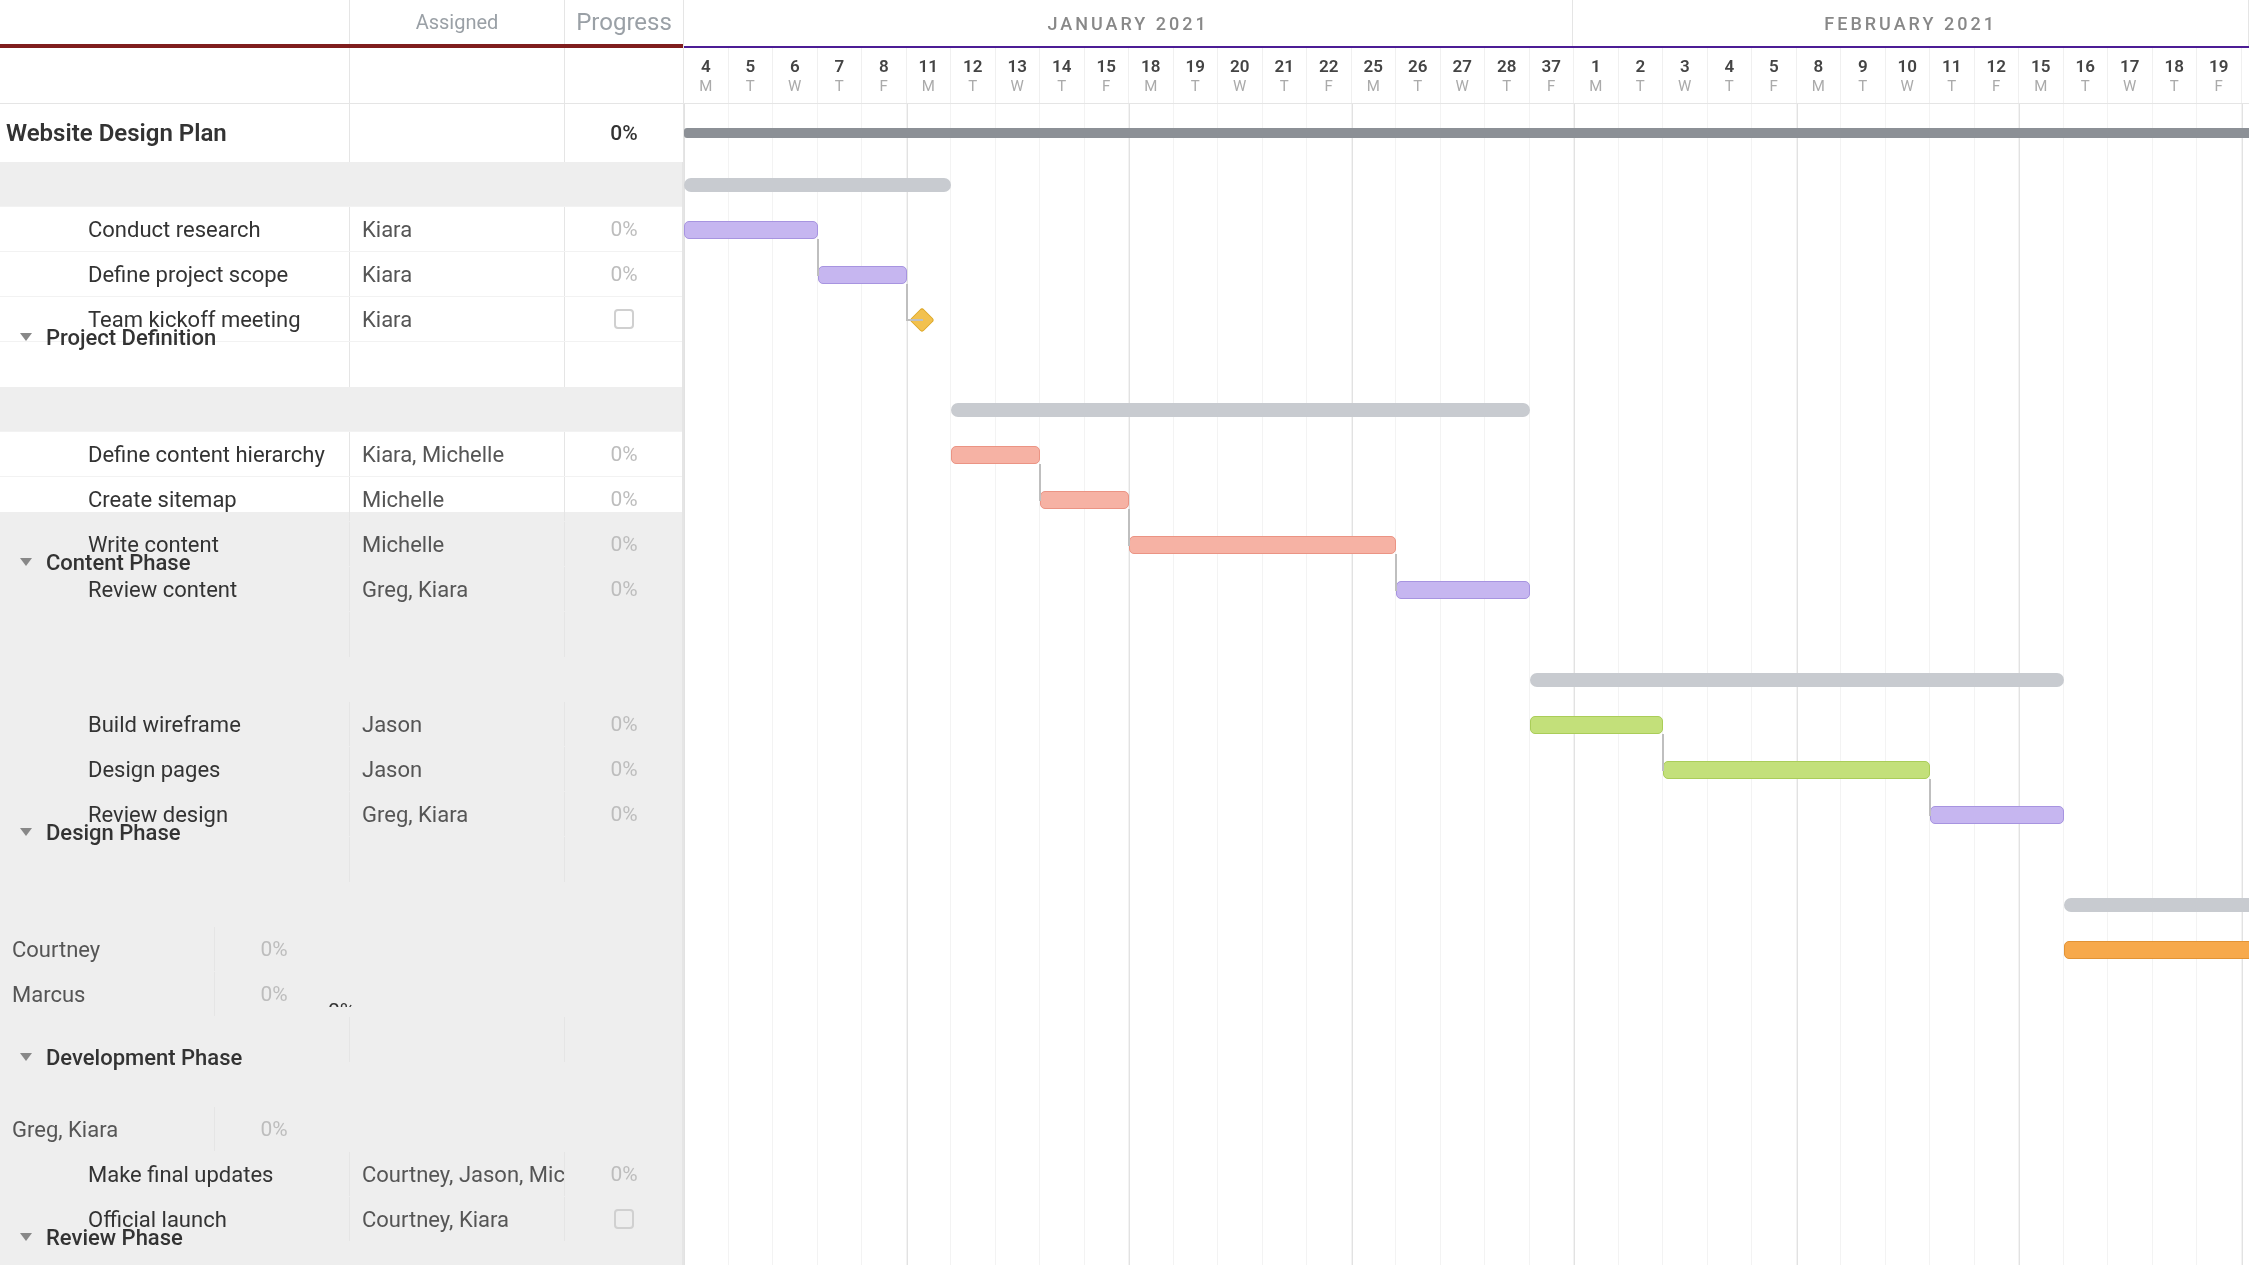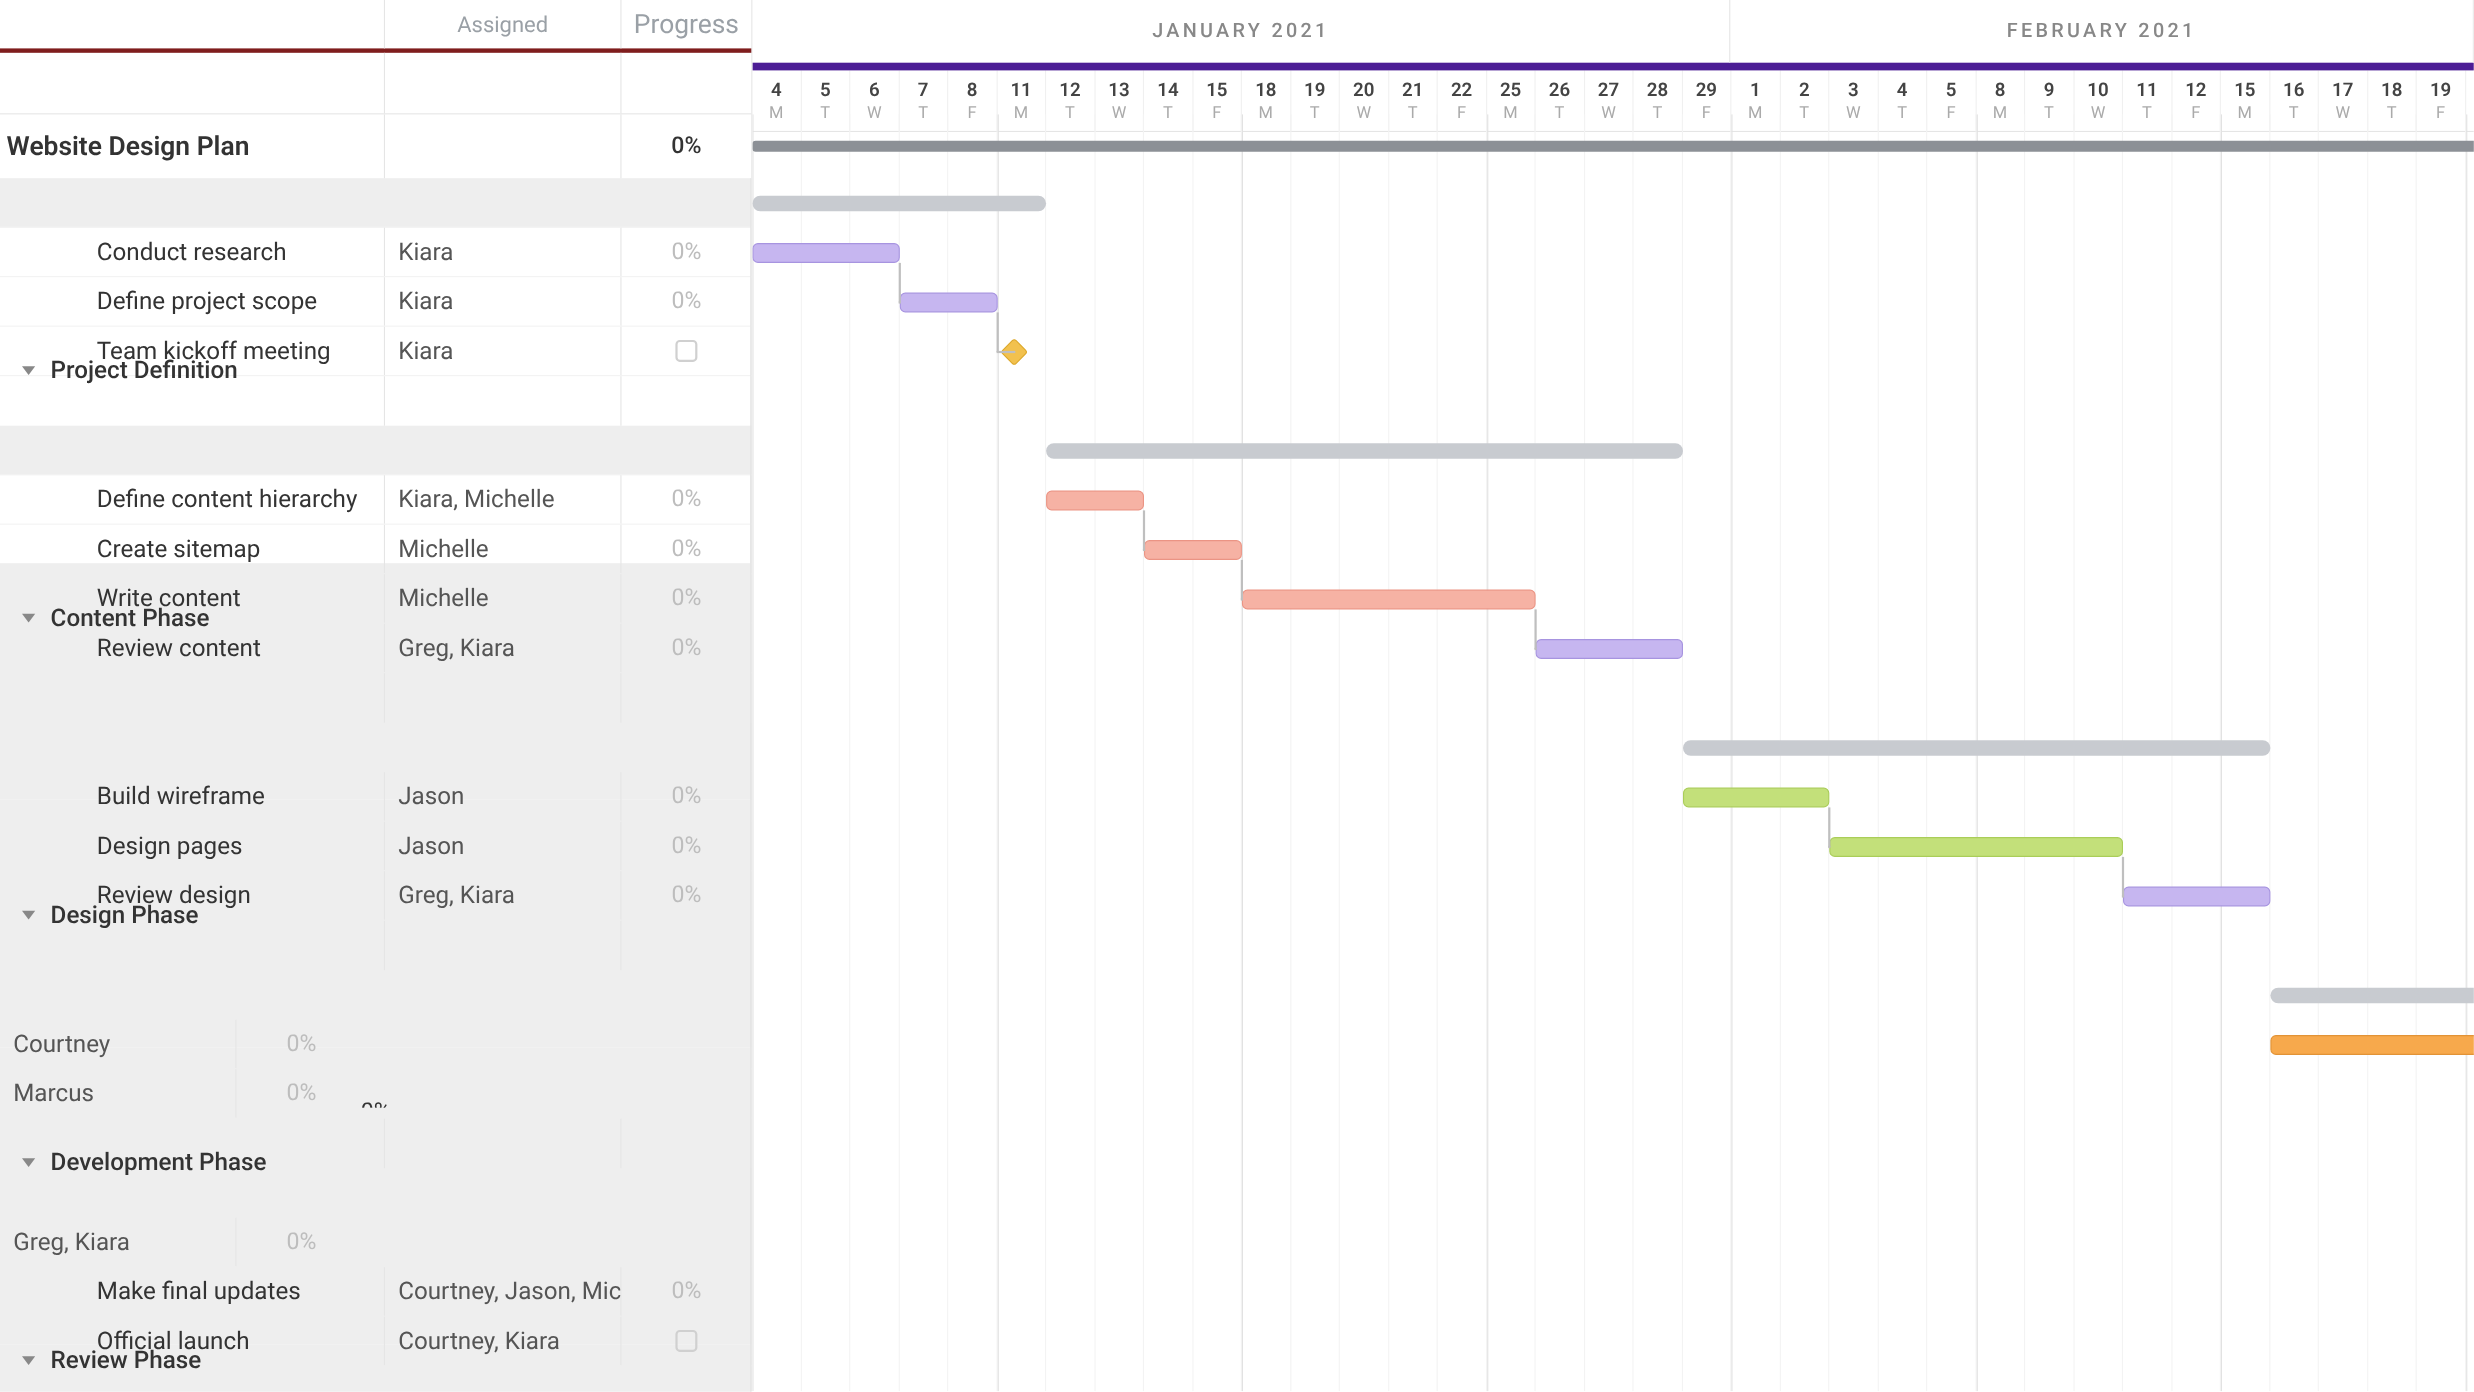--- a/index.html
+++ b/index.html
@@ -88,9 +88,9 @@
     overflow: hidden;
   }
   .month-header {
-    height: 64px;
+    height: 48px;
     display: flex;
-    border-bottom: 7px solid #4c1d95;
+    border-bottom: 2px solid #4c1d95;
     position: relative;
   }
   .month-cell {

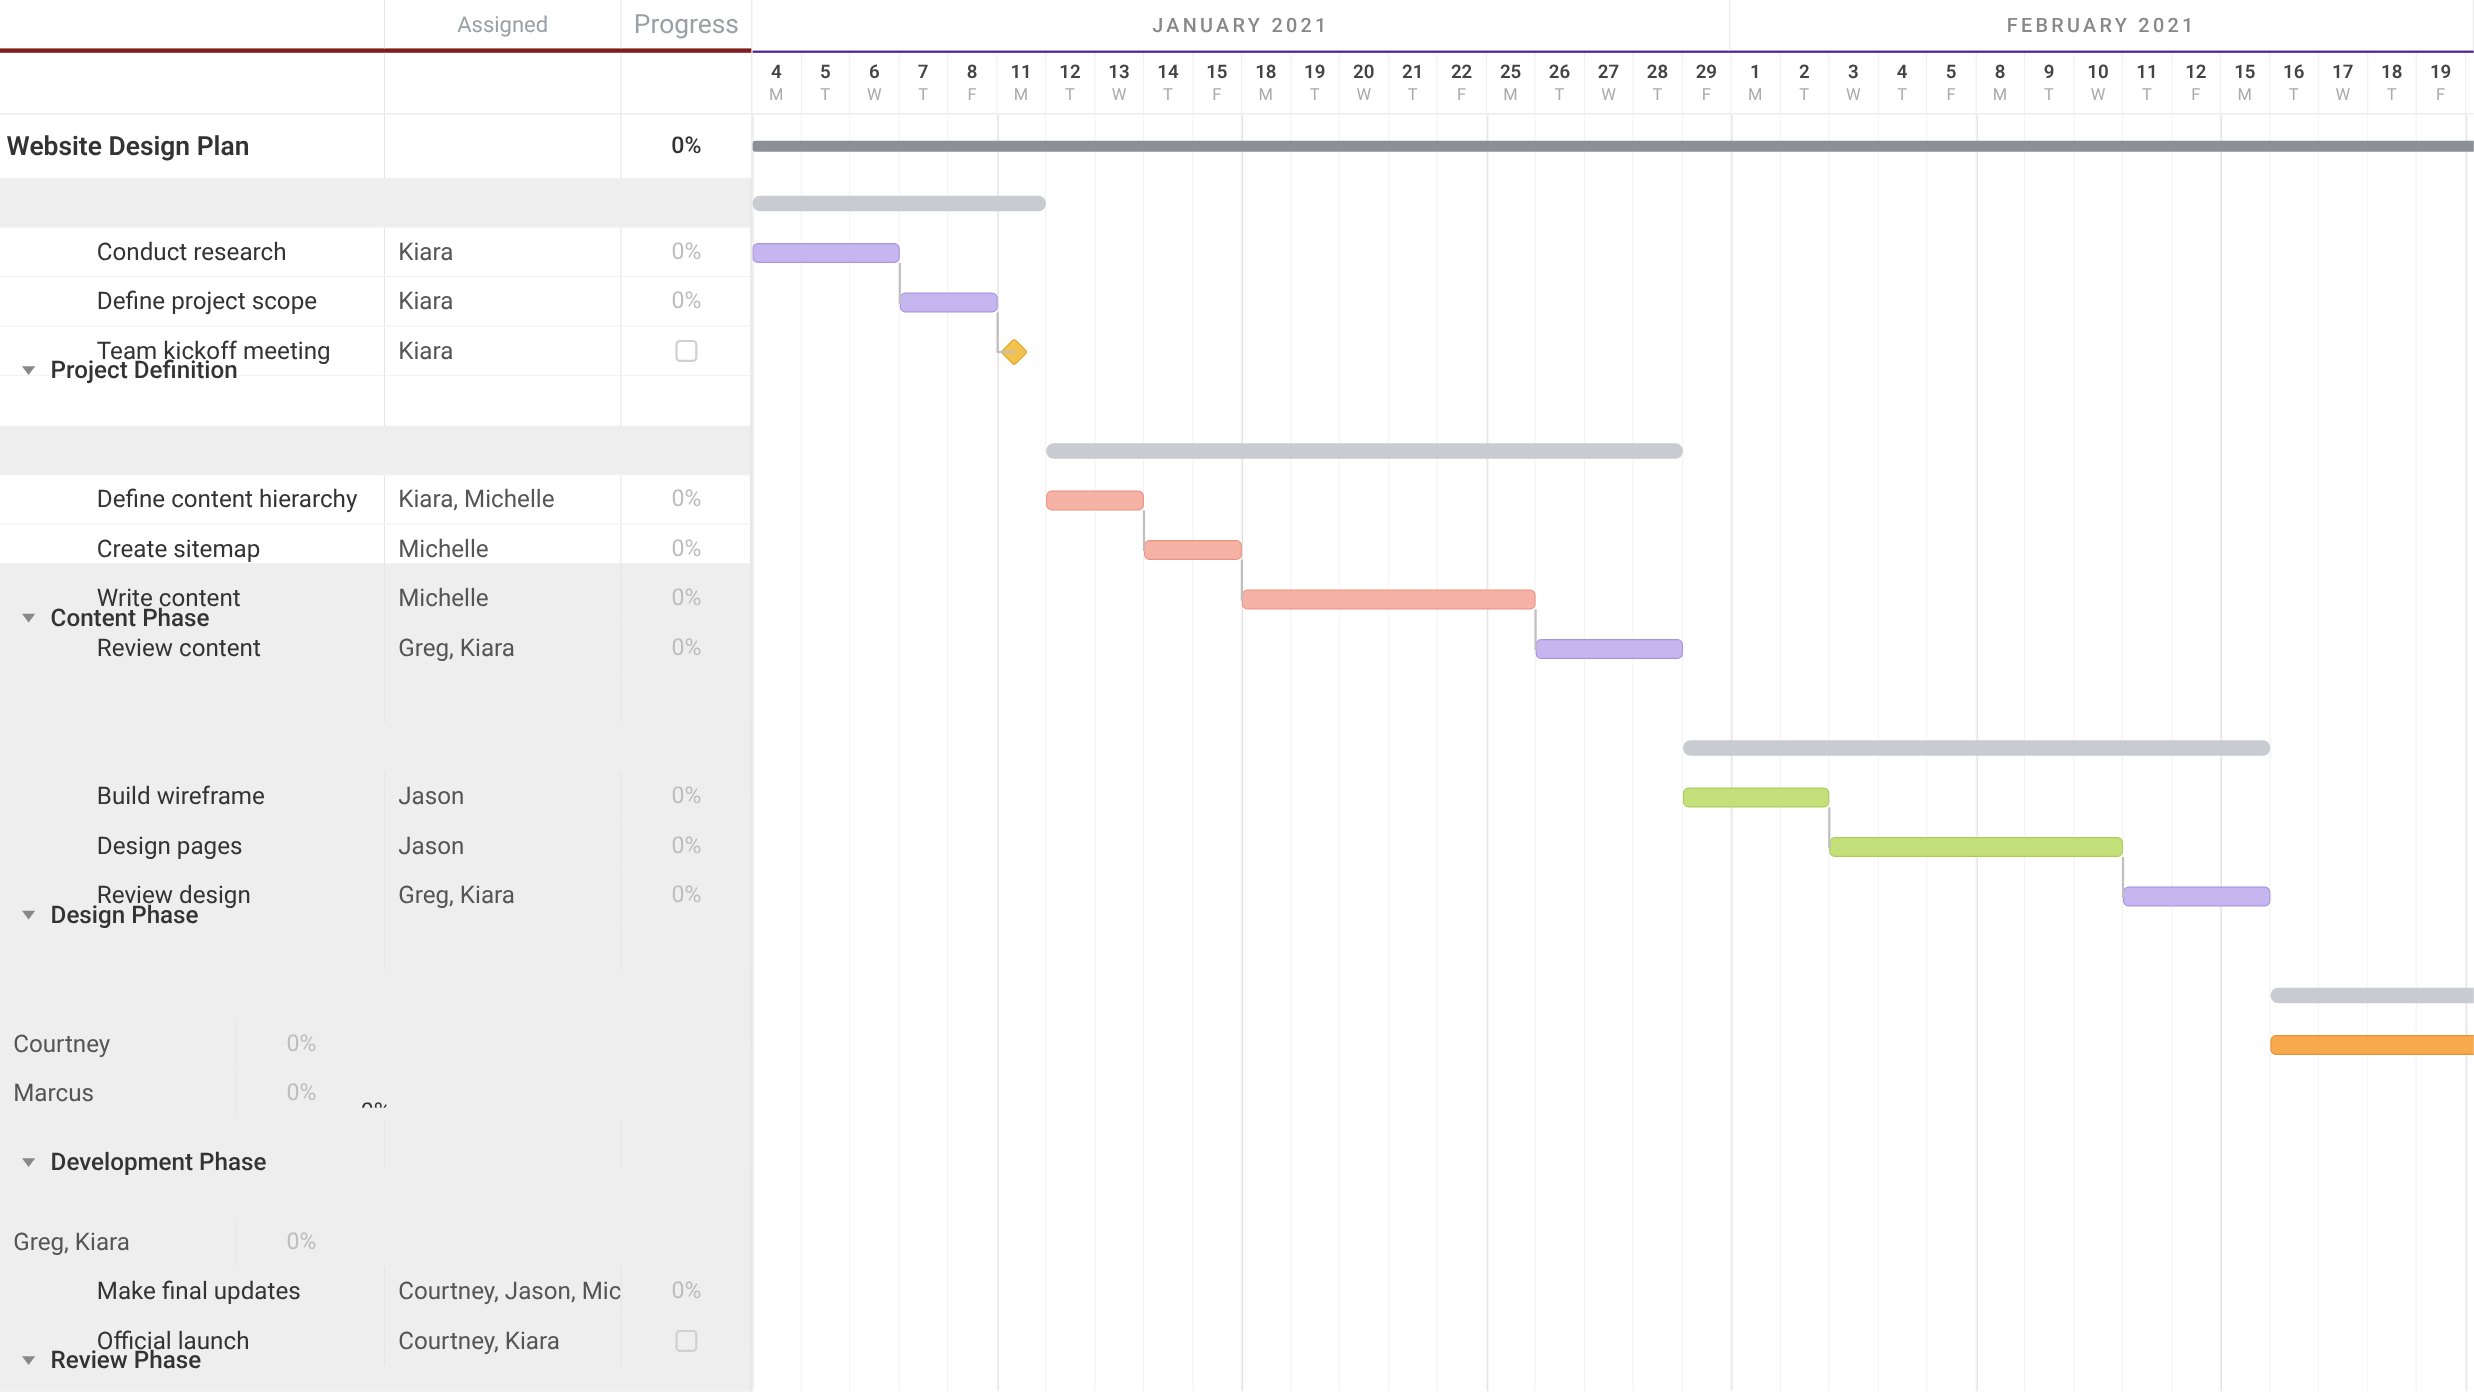--- a/index.html
+++ b/index.html
@@ -494,7 +494,7 @@
           <span class="dname">T</span>
         </div>
         <div class="day-cell">
-          <span class="dnum">29</span>
+          <span class="dnum">37</span>
           <span class="dname">F</span>
         </div>
         <div class="day-cell">

